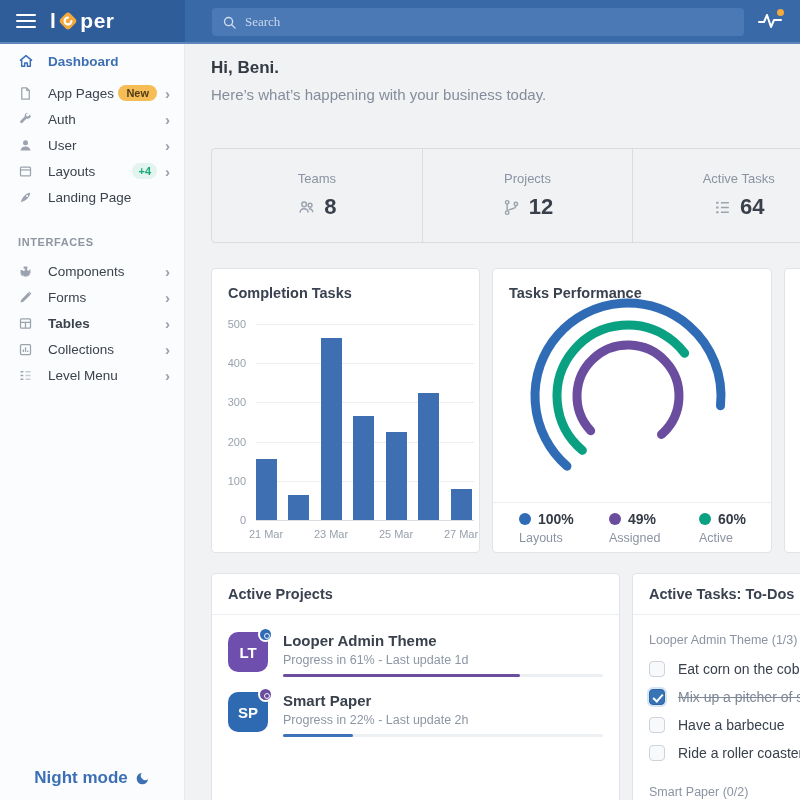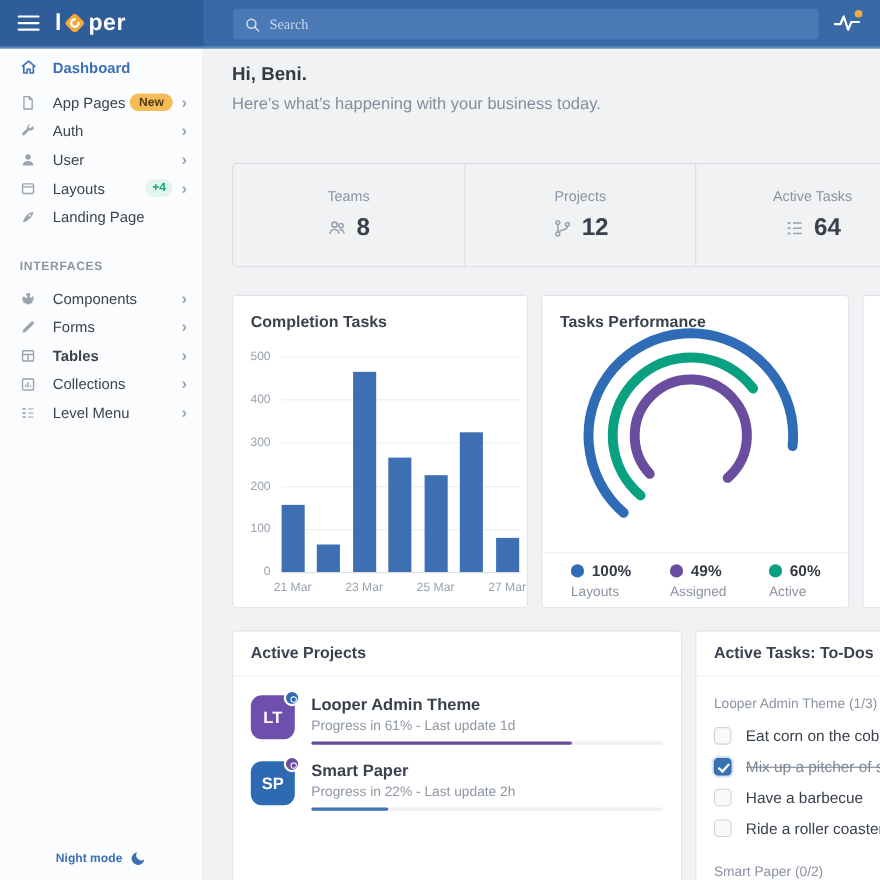--- a/index.html
+++ b/index.html
@@ -31,7 +31,7 @@
   .badge-new { background:#f6bc55; color:#4d3c15; font-size:11px; font-weight:bold; border-radius:8px; padding:2px 8px; margin-right:8px; }
   .badge-plus { background:#e3f4ee; color:#15a97a; font-size:11px; font-weight:bold; border-radius:8px; padding:2px 6px; margin-right:8px; }
   .nav-section { font-size:11px; font-weight:bold; letter-spacing:.6px; color:#8f96a1; padding:26px 18px 10px; }
-  .nightmode { position:absolute; left:0; bottom:12px; width:100%; display:flex; align-items:center; justify-content:center; gap:7px; color:#3d6fb4; font-size:11px; font-weight:bold; cursor:pointer; }
+  .nightmode { position:absolute; left:0; bottom:12px; width:100%; display:flex; align-items:center; justify-content:center; gap:7px; color:#3d6fb4; font-size:17px; font-weight:bold; cursor:pointer; }
 
   
   .main { position:absolute; left:186px; top:46px; width:614px; height:754px; }

